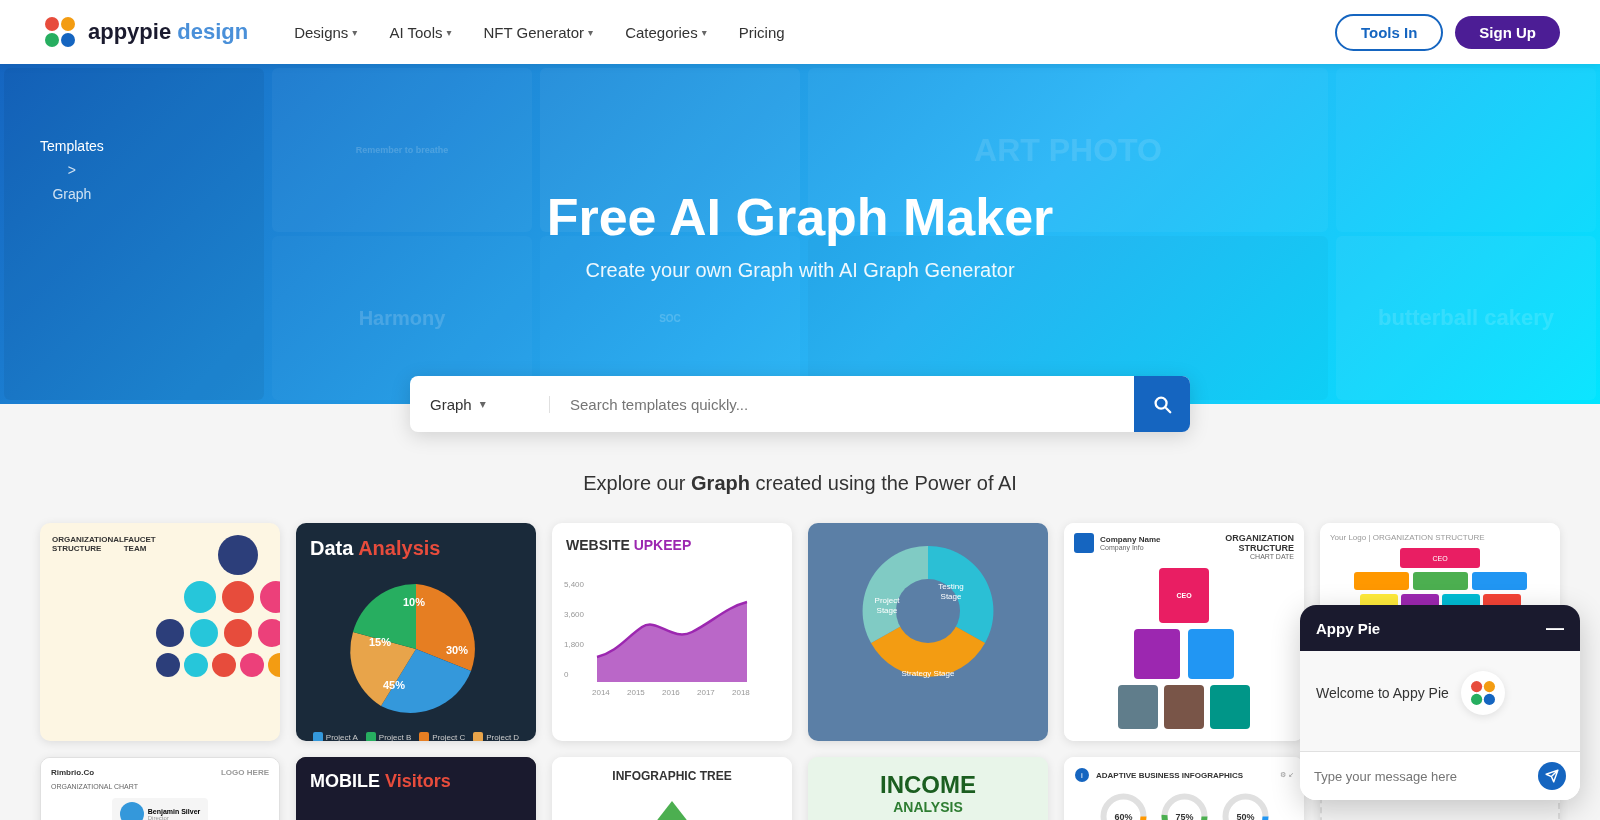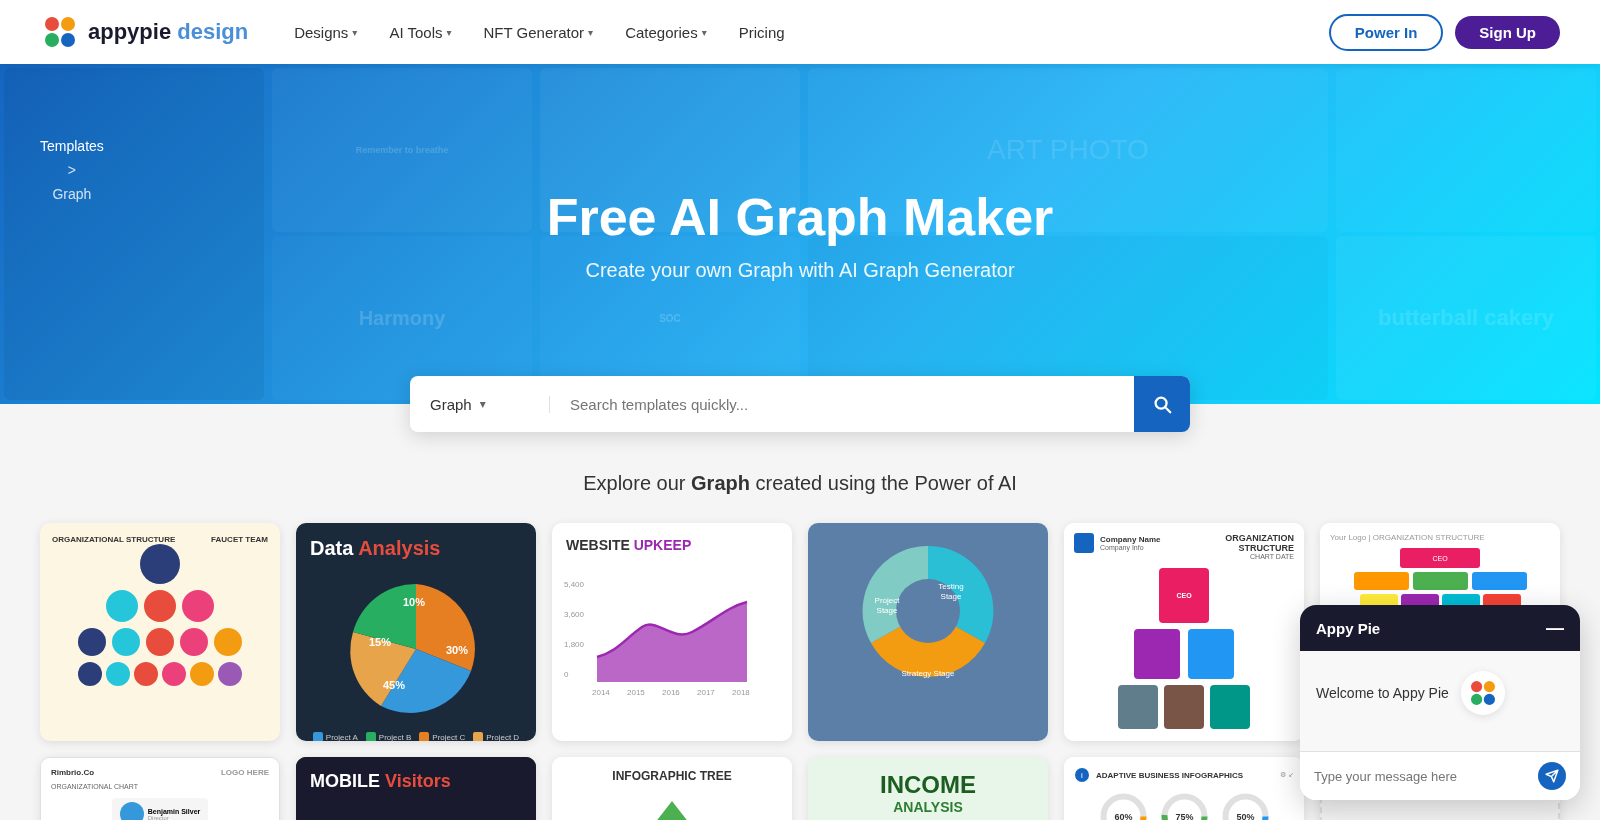--- a/index.html
+++ b/index.html
@@ -237,7 +237,7 @@
     </div>
   </div>
   <div class="navbar-right">
-    <button class="btn-signin">Power In</button>
+    <button class="btn-signin">Tools In</button>
     <button class="btn-signup">Sign Up</button>
   </div>
 </nav>

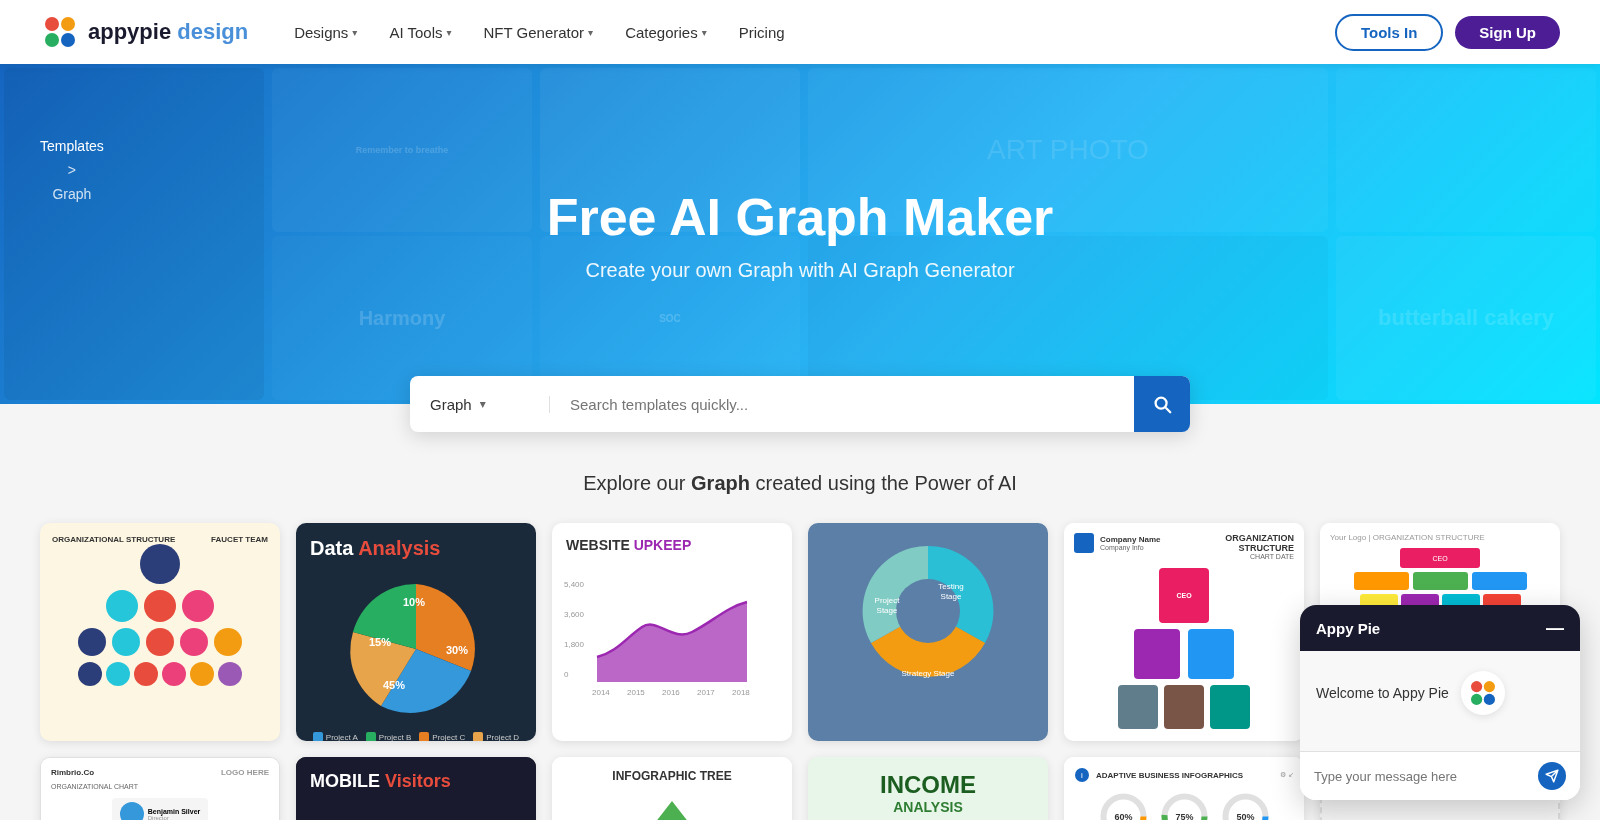--- a/index.html
+++ b/index.html
@@ -257,7 +257,7 @@
       <div class="hero-bg-card" style="background:rgba(255,255,255,0.1);font-size:10px;">SOC</div>
     </div>
     <div class="hero-bg-col" style="flex:2;">
-      <div class="hero-bg-card" style="background:rgba(255,255,255,0.15);font-size:28px;font-weight:400;color:rgba(255,255,255,0.5);">ART PHOTO</div>
+      <div class="hero-bg-card" style="background:rgba(255,255,255,0.15);font-size:32px;font-weight:700;color:rgba(255,255,255,0.5);">ART PHOTO</div>
       <div class="hero-bg-card" style="background:rgba(0,0,0,0.1);"></div>
     </div>
     <div class="hero-bg-col">

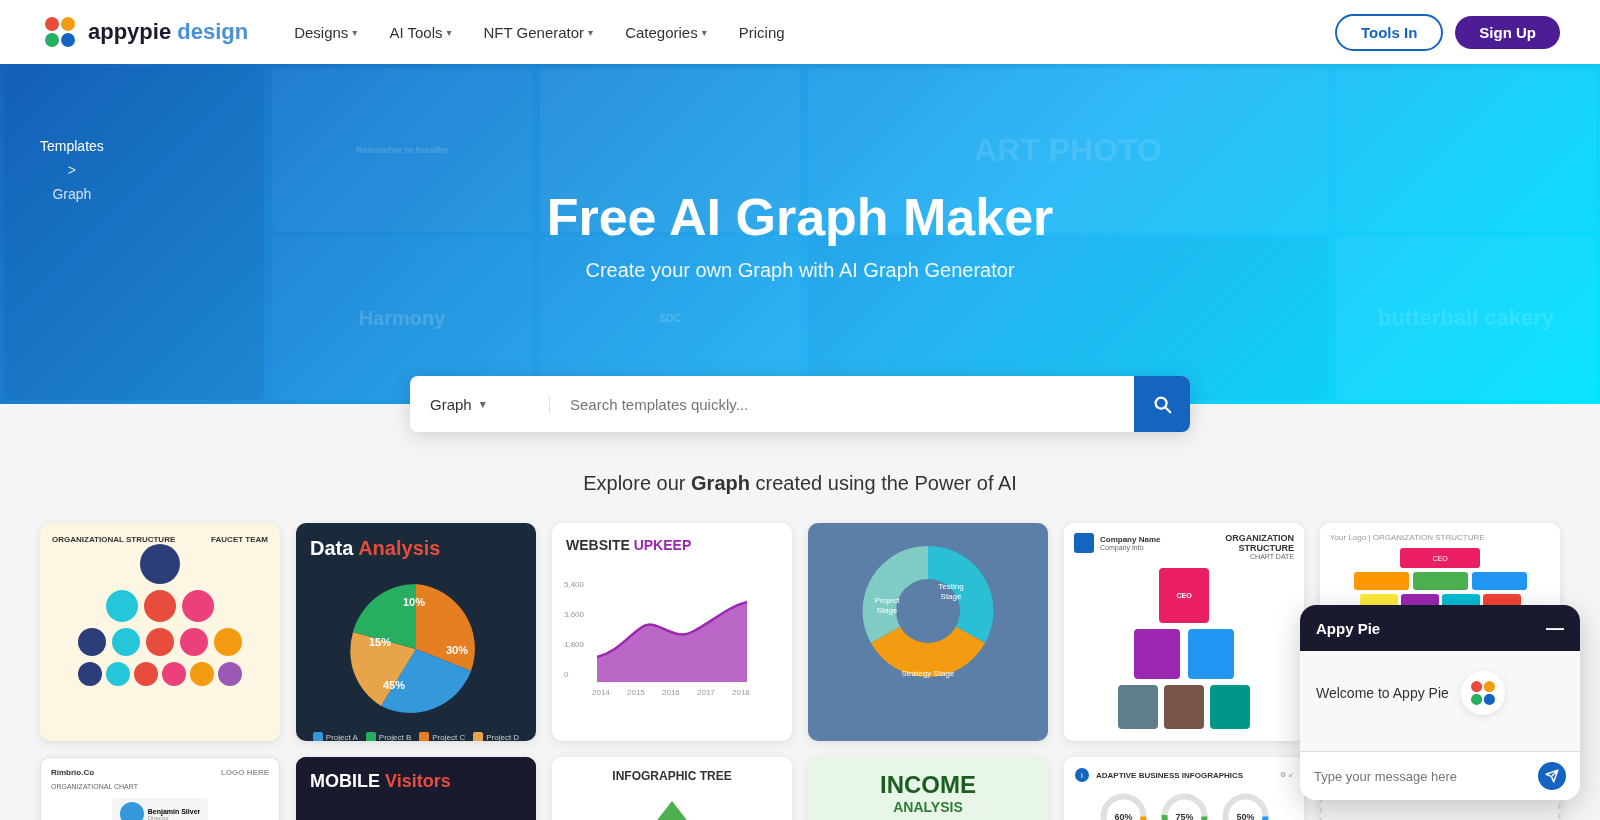--- a/index.html
+++ b/index.html
@@ -116,7 +116,7 @@
     
     .card-org { background: #fdf6e3; }
     .card-org-inner {
-      padding: 12px; display: flex; flex-direction: column; gap: 0;
+      padding: 12px; display: flex; flex-direction: row; gap: 0;
     }
     .org-header { display: flex; justify-content: space-between; font-size: 8px; color: #333; font-weight: 600; }
     .org-tree { display: flex; flex-direction: column; align-items: center; gap: 6px; }

